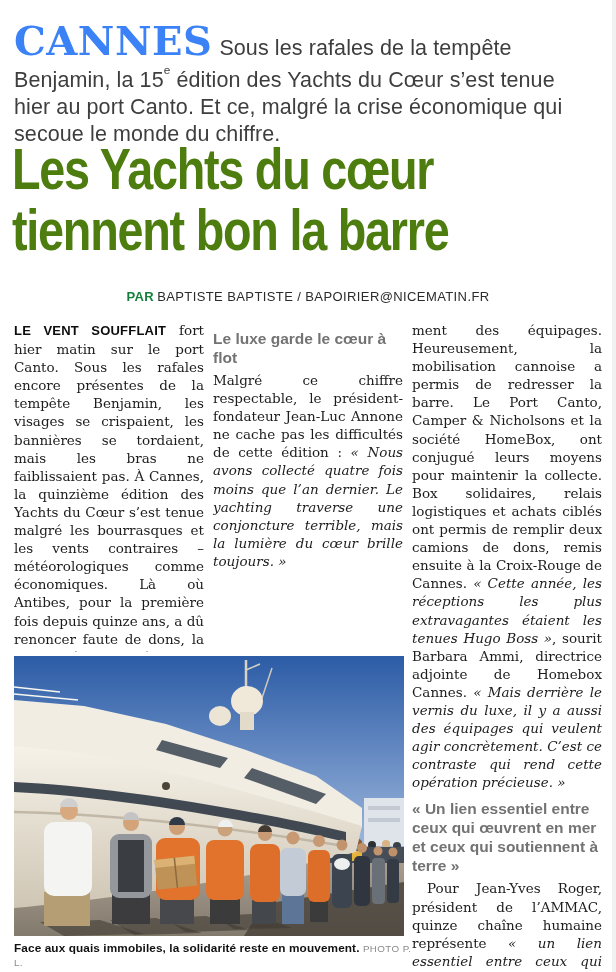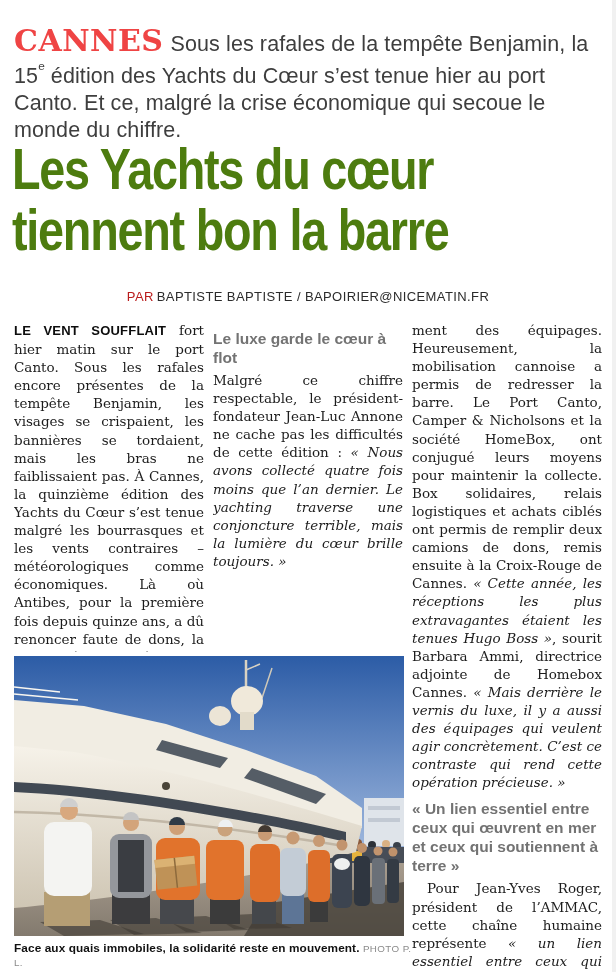--- a/index.html
+++ b/index.html
@@ -13,8 +13,8 @@
     font-size:21.5px; line-height:27px; color:#3e3e3e; letter-spacing:0.1px;
   }
   .kicker .cannes {
-    font-family:"DejaVu Serif", serif; font-weight:bold; color:#ef4444;
-    font-size:30px; letter-spacing:0.5px; margin-right:7px;
+    font-family:"DejaVu Serif", serif; font-weight:bold; color:#3b82f6;
+    font-size:40px; letter-spacing:0.5px; margin-right:7px;
   }
   .kicker sup { font-size:0.55em; position:relative; top:-0.45em; }
   

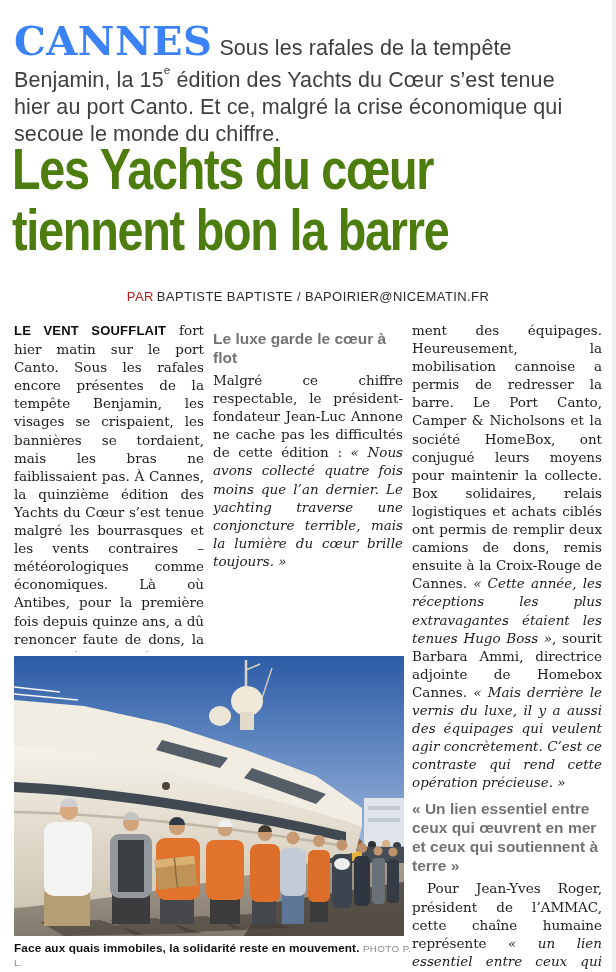--- a/index.html
+++ b/index.html
@@ -28,7 +28,7 @@
     position:absolute; left:0; top:289px; width:616px; text-align:center;
     font-size:13px; letter-spacing:0.4px; color:#2b2b2b;
   }
-  .byline .par { font-weight:normal; color:#b91c1c; margin-right:3px; }
+  .byline .par { font-weight:bold; color:#15803d; margin-right:3px; }
   
   .cols { position:absolute; left:14px; top:321px; width:588px; display:flex; gap:9px; }
   .col {

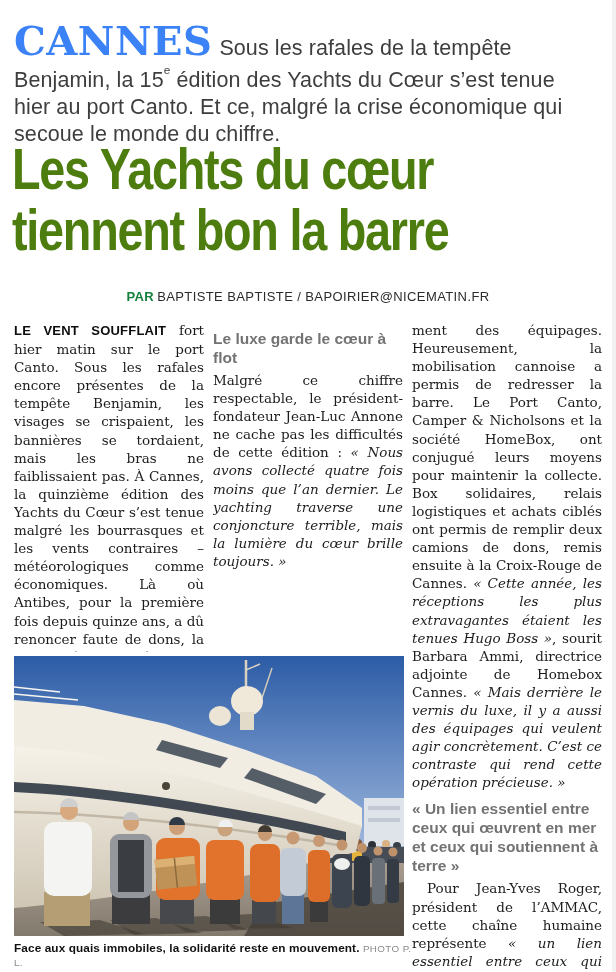--- a/index.html
+++ b/index.html
@@ -85,7 +85,7 @@
     <div class="col">
       <p><span>ment des équipages. Heureusement, la mobilisation cannoise a permis de redresser la barre. Le Port Canto, Camper &amp; Nicholsons et la société HomeBox, ont conjugué leurs moyens pour maintenir la collecte. Box solidaires, relais logistiques et achats ciblés ont permis de remplir deux camions de dons, remis ensuite à la Croix-Rouge de Cannes. </span><span class="q">« Cette année, les réceptions les plus extravagantes étaient les tenues Hugo Boss »</span><span>, sourit Barbara Ammi, directrice adjointe de Homebox Cannes. </span><span class="q">« Mais derrière le vernis du luxe, il y a aussi des équipages qui veulent agir concrètement. C’est ce contraste qui rend cette opération précieuse. »</span></p>
       <h3 class="subhead">« Un lien essentiel entre ceux qui œuvrent en mer et ceux qui soutiennent à terre »</h3>
-      <p class="indent"><span>Pour Jean-Yves Roger, président de l’AMMAC, cette chaîne humaine représente </span><span class="q">« un lien essentiel entre ceux qui œuvrent en mer et ceux qui soutiennent à terre »</span></p>
+      <p class="indent"><span>Pour Jean-Yves Roger, président de l’AMMAC, quinze chaîne humaine représente </span><span class="q">« un lien essentiel entre ceux qui œuvrent en mer et ceux qui soutiennent à terre »</span></p>
     </div>
 
   </div>

